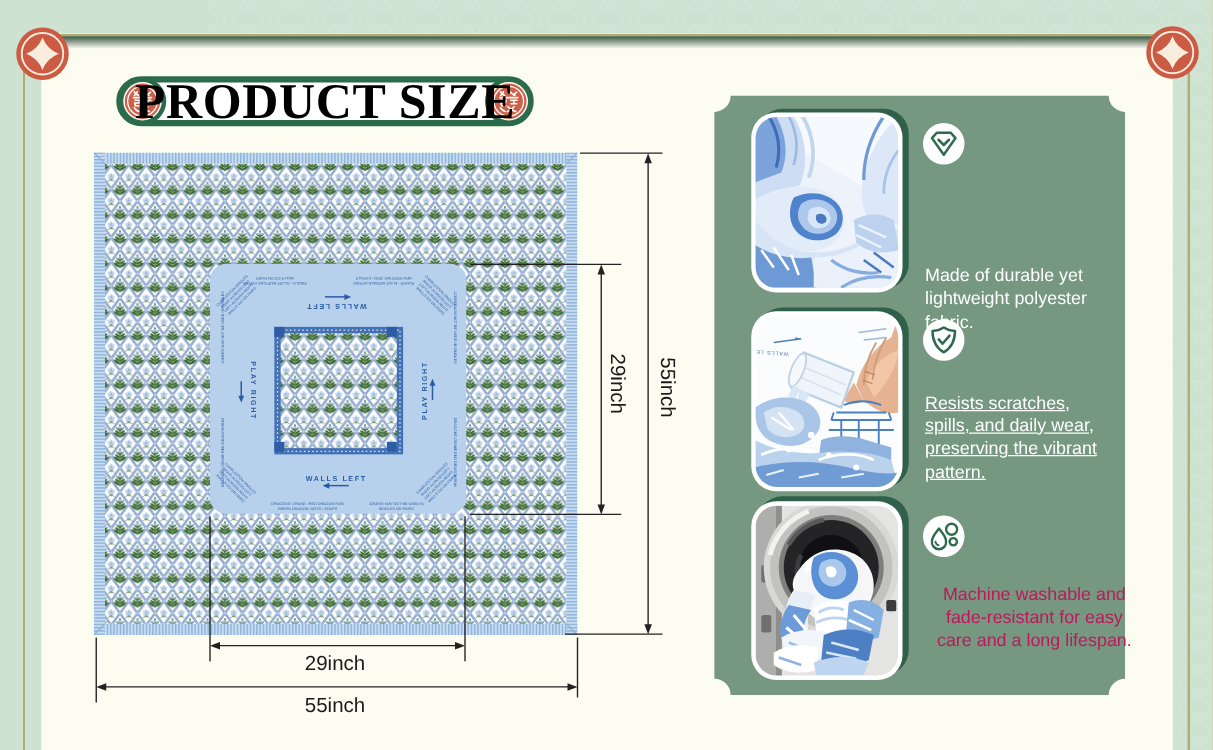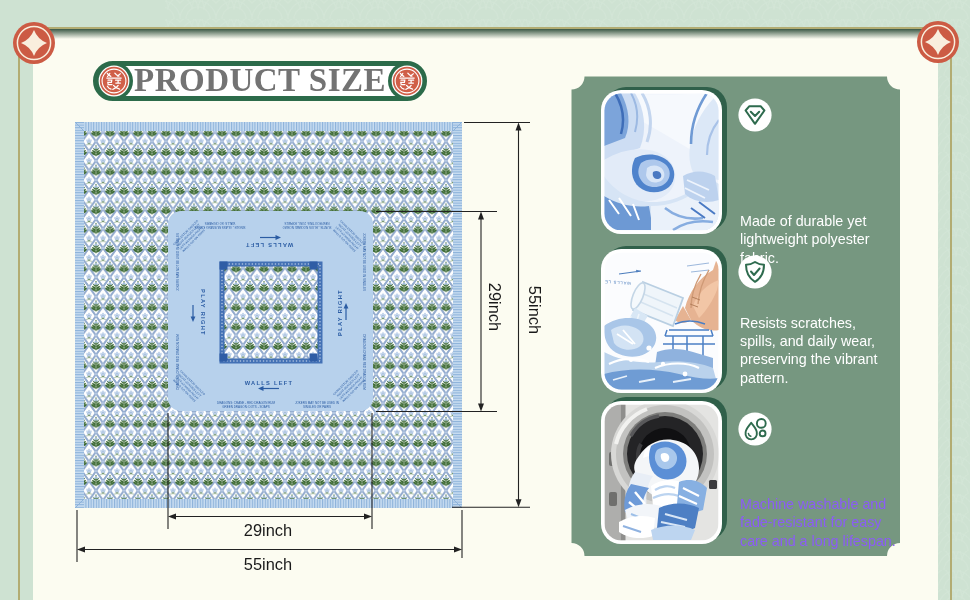--- a/index.html
+++ b/index.html
@@ -83,8 +83,8 @@
 </svg>
 
 <div class="abs" style="left:93px;top:63px;width:334px;height:35px;line-height:35px;text-align:center;white-space:nowrap;
-     font-family:'Liberation Serif',serif;font-weight:bold;font-size:33px;
-     color:#737373;letter-spacing:0.5px;">PRODUCT SIZE</div>
+     font-family:'Liberation Serif',serif;font-weight:bold;font-size:40px;
+     color:#000000;letter-spacing:0.5px;">PRODUCT SIZE</div>
 
 <svg class="abs" style="left:75px;top:122px" width="387" height="386" viewBox="0 0 387 386">
   <defs>

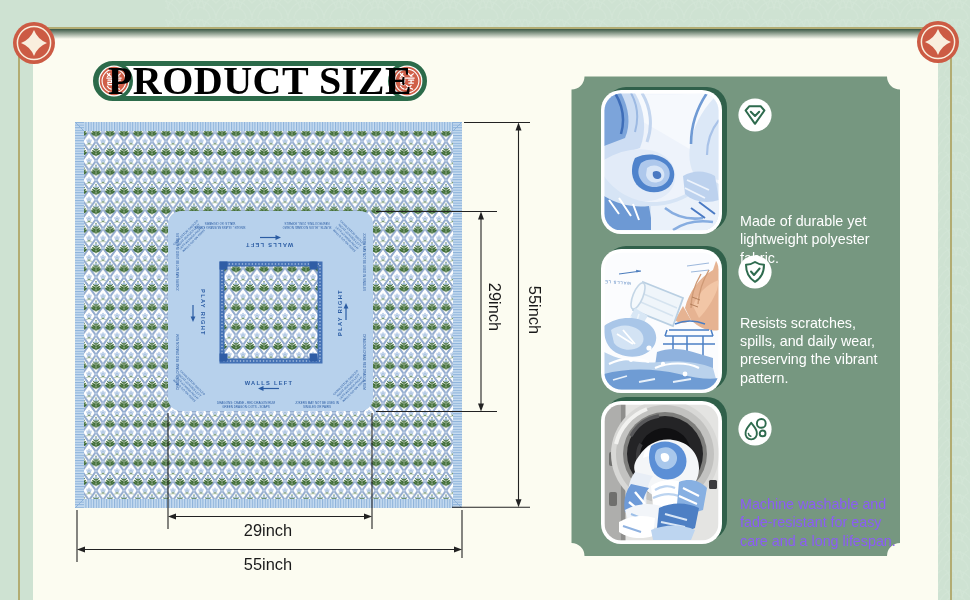--- a/index.html
+++ b/index.html
@@ -397,7 +397,7 @@
   </g>
 </svg>
 
-<div class="abs" style="left:740px;top:313.5px;width:170px;color:#fff;font-size:14.3px;line-height:18.4px;">Resists scratches,<br>spills, and daily wear,<br>preserving the vibrant<br>pattern.</div>
+<div class="abs" style="left:740px;top:313.5px;width:170px;color:#fff;font-size:14.3px;line-height:18.4px;text-decoration:underline;">Resists scratches,<br>spills, and daily wear,<br>preserving the vibrant<br>pattern.</div>
 
 <svg class="abs" style="left:595px;top:392px" width="140" height="161" viewBox="0 0 140 161">
   <rect x="11" y="5" width="121" height="143" rx="20" fill="#30604a"></rect>

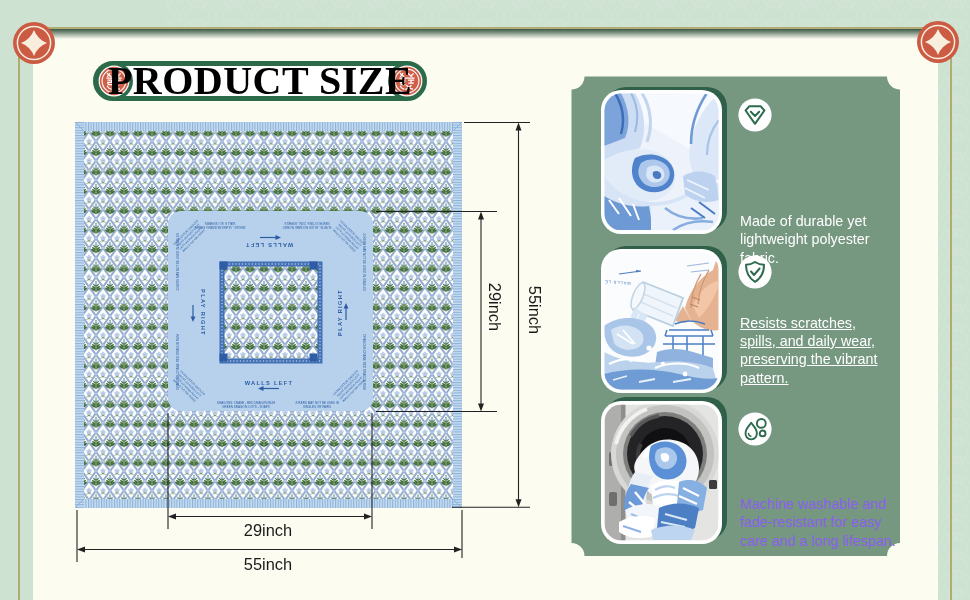--- a/index.html
+++ b/index.html
@@ -452,6 +452,6 @@
   </g>
 </svg>
 
-<div class="abs" style="left:740px;top:495px;width:175px;color:#8b5cf6;font-size:14.3px;line-height:18.4px;">Machine washable and<br>fade-resistant for easy<br>care and a long lifespan.</div>
+<div class="abs" style="left:740px;top:467px;width:175px;color:#be185d;font-size:14.3px;line-height:18.4px;text-align:center;">Machine washable and<br>fade-resistant for easy<br>care and a long lifespan.</div>
 
 </body></html>

